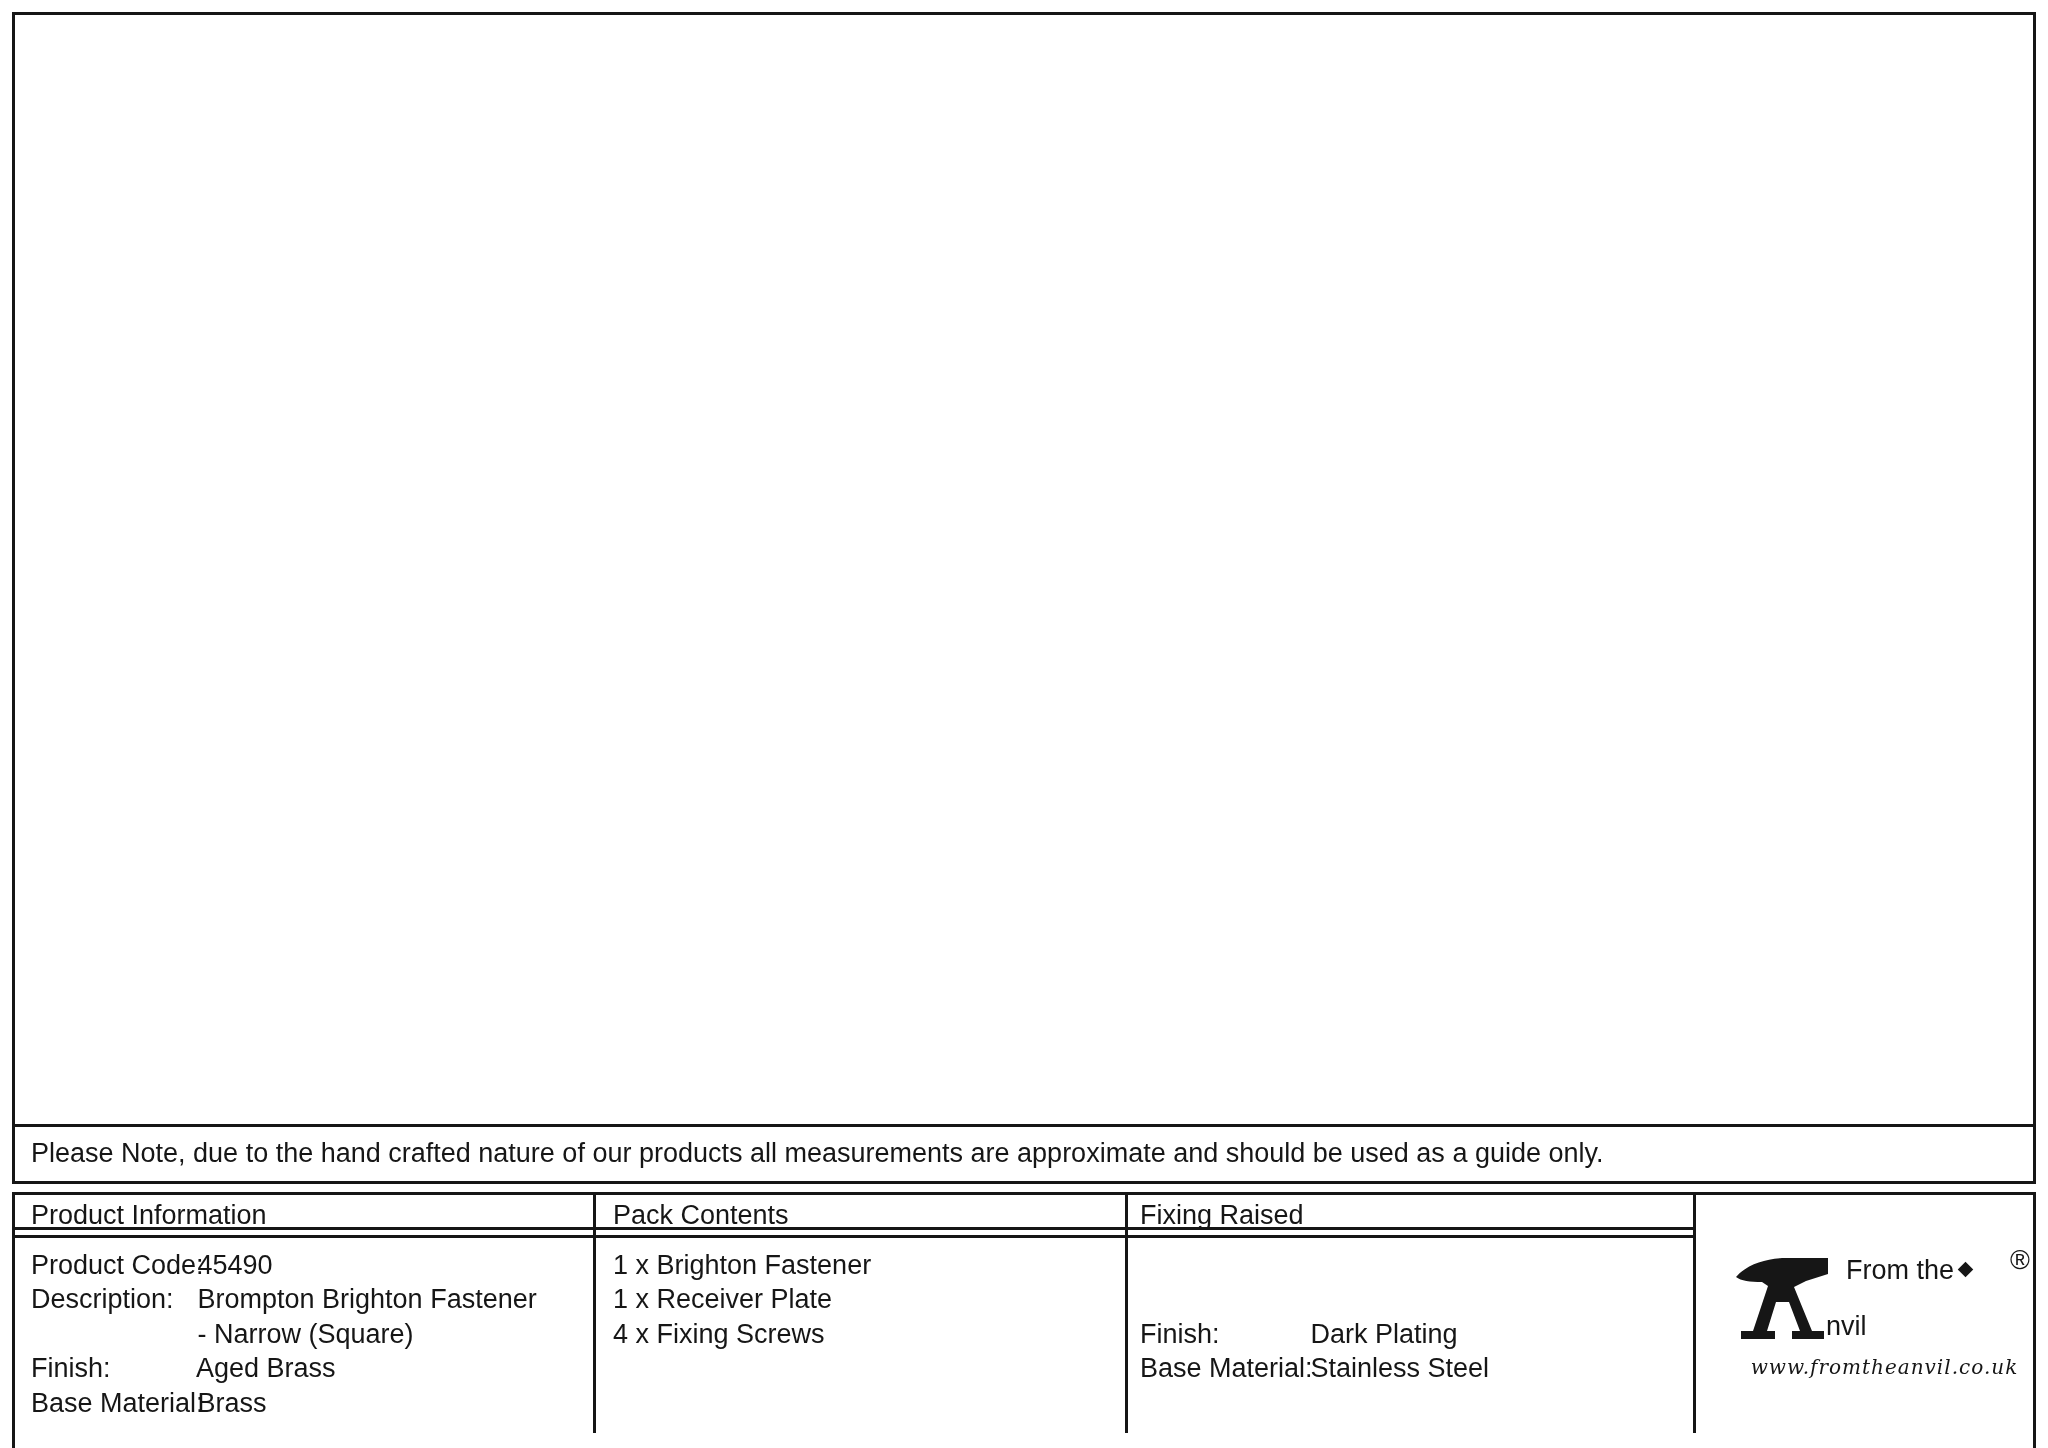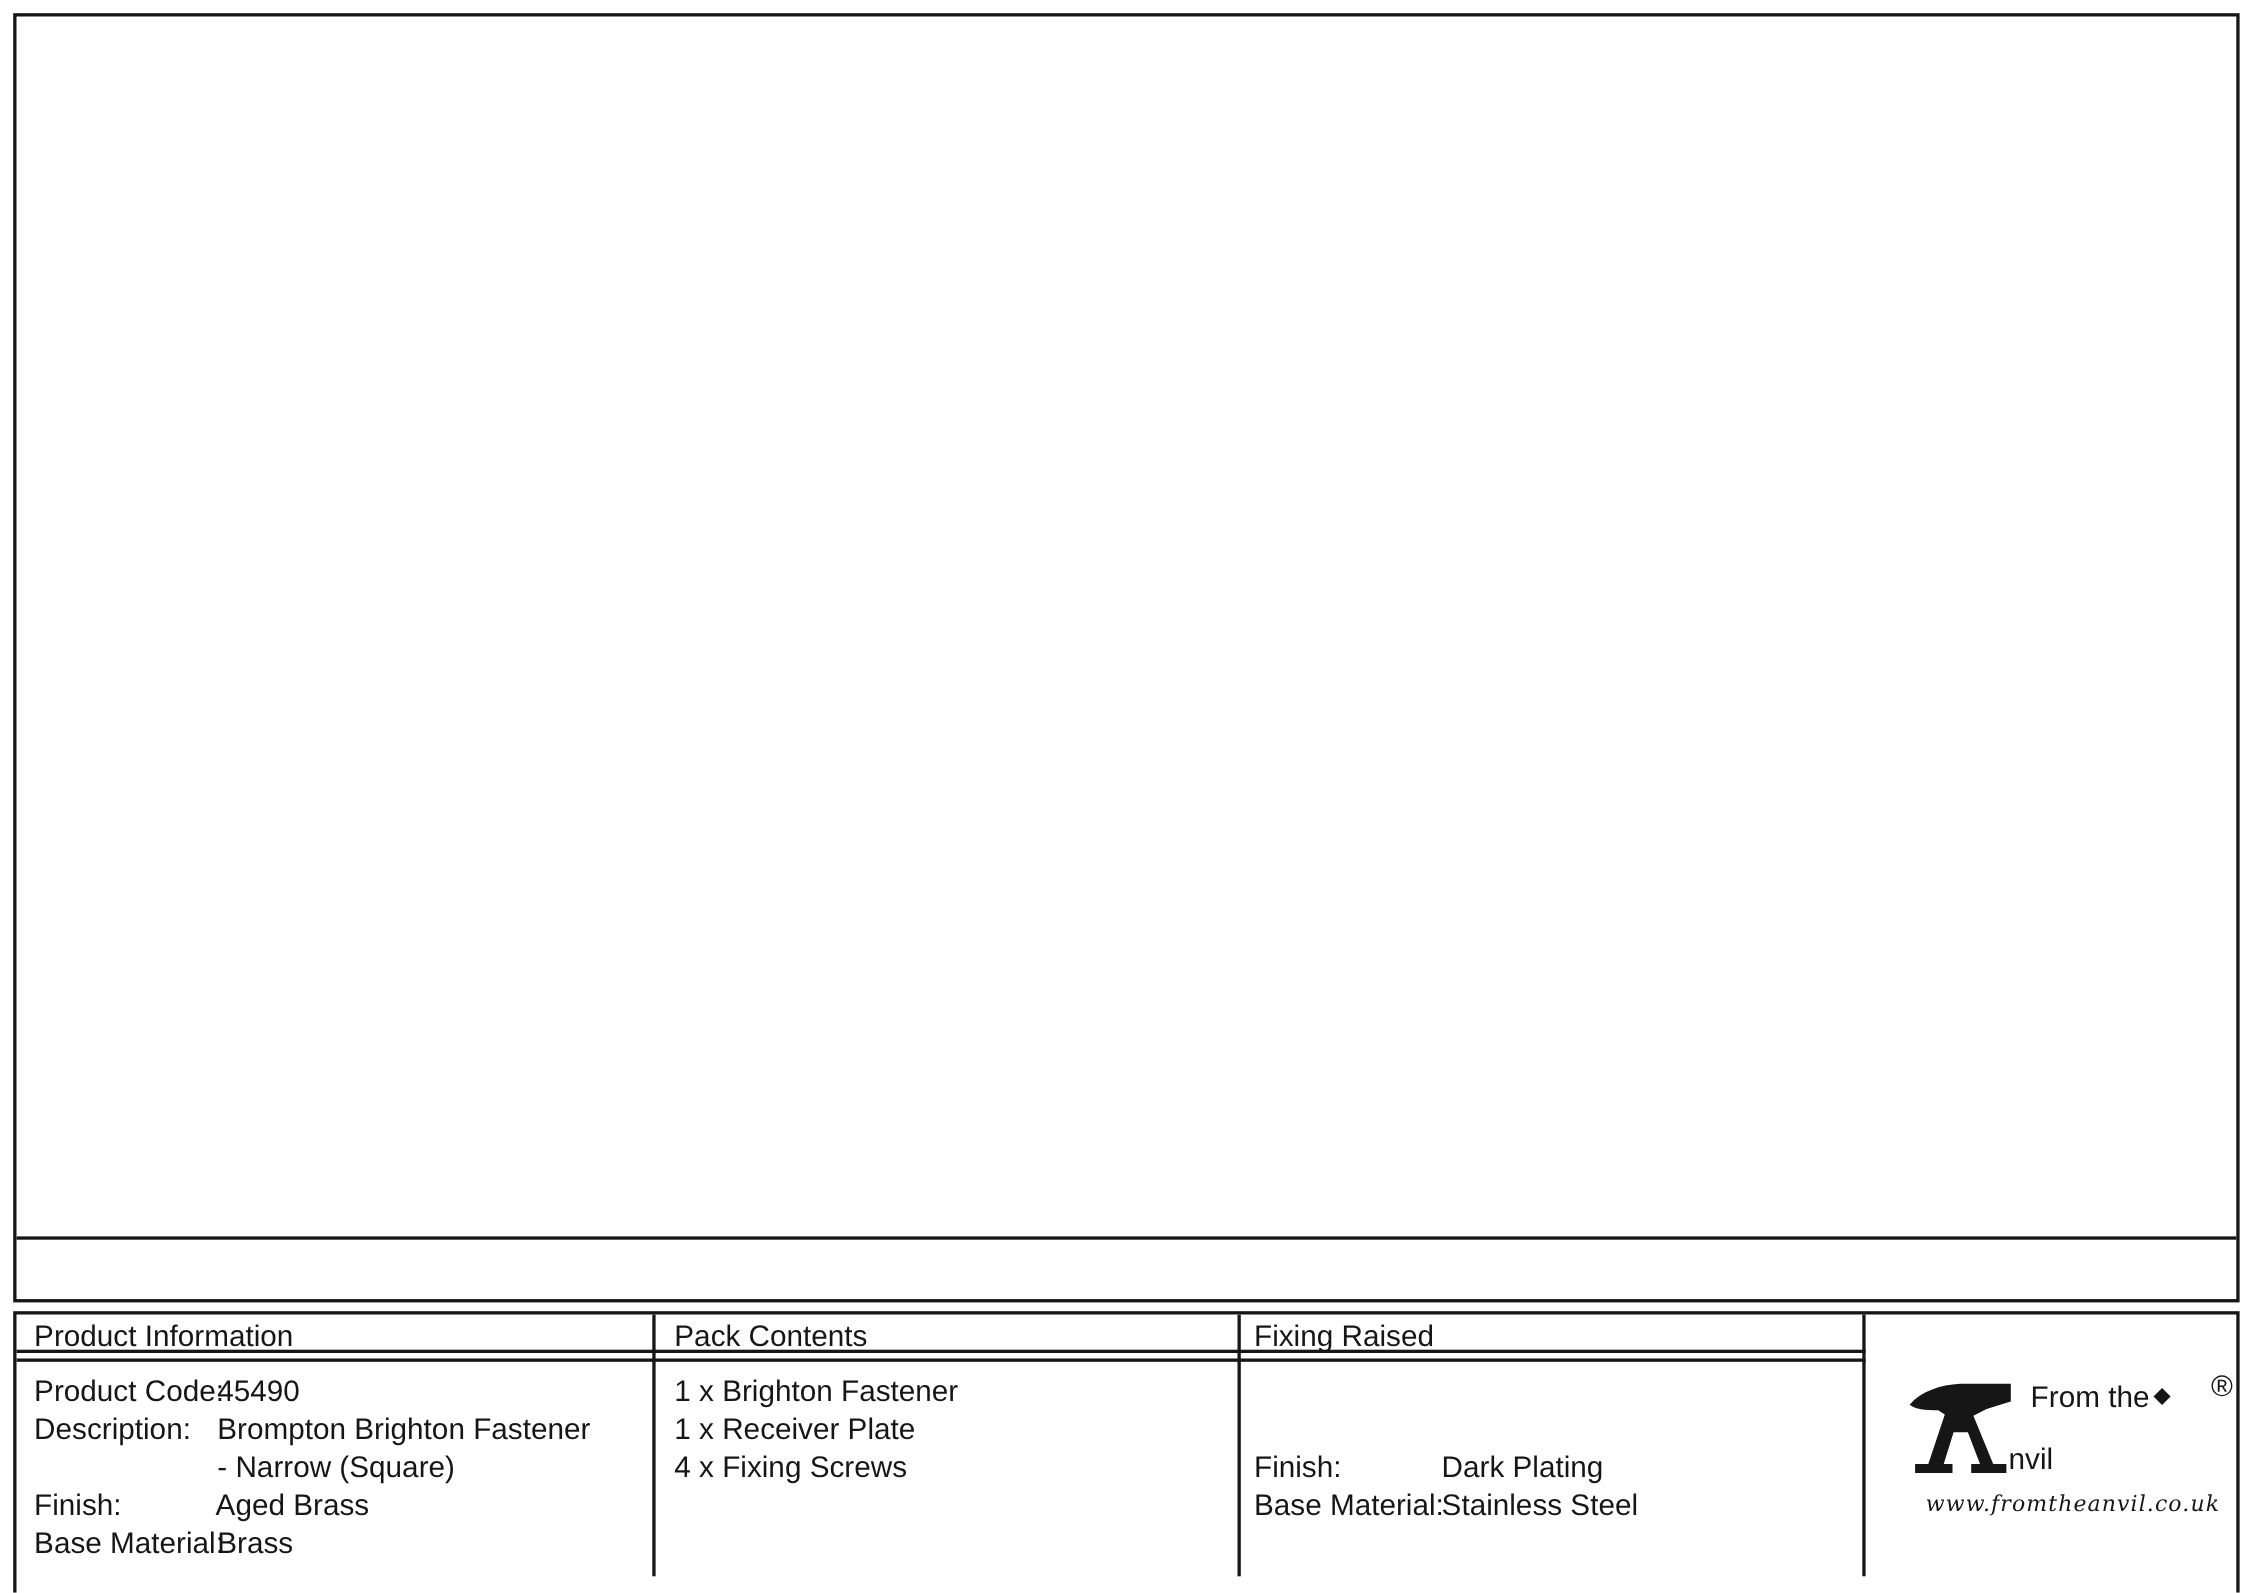--- a/index.html
+++ b/index.html
@@ -129,6 +129,7 @@
 
   <div id="frame-drawing" class="frame">
     <div id="note-divider"></div>
+    <div id="note-text">Please Note, due to the hand crafted nature of our products all measurements are approximate and should be used as a guide only.</div>
   </div>
 
   <div id="frame-table" class="frame">

